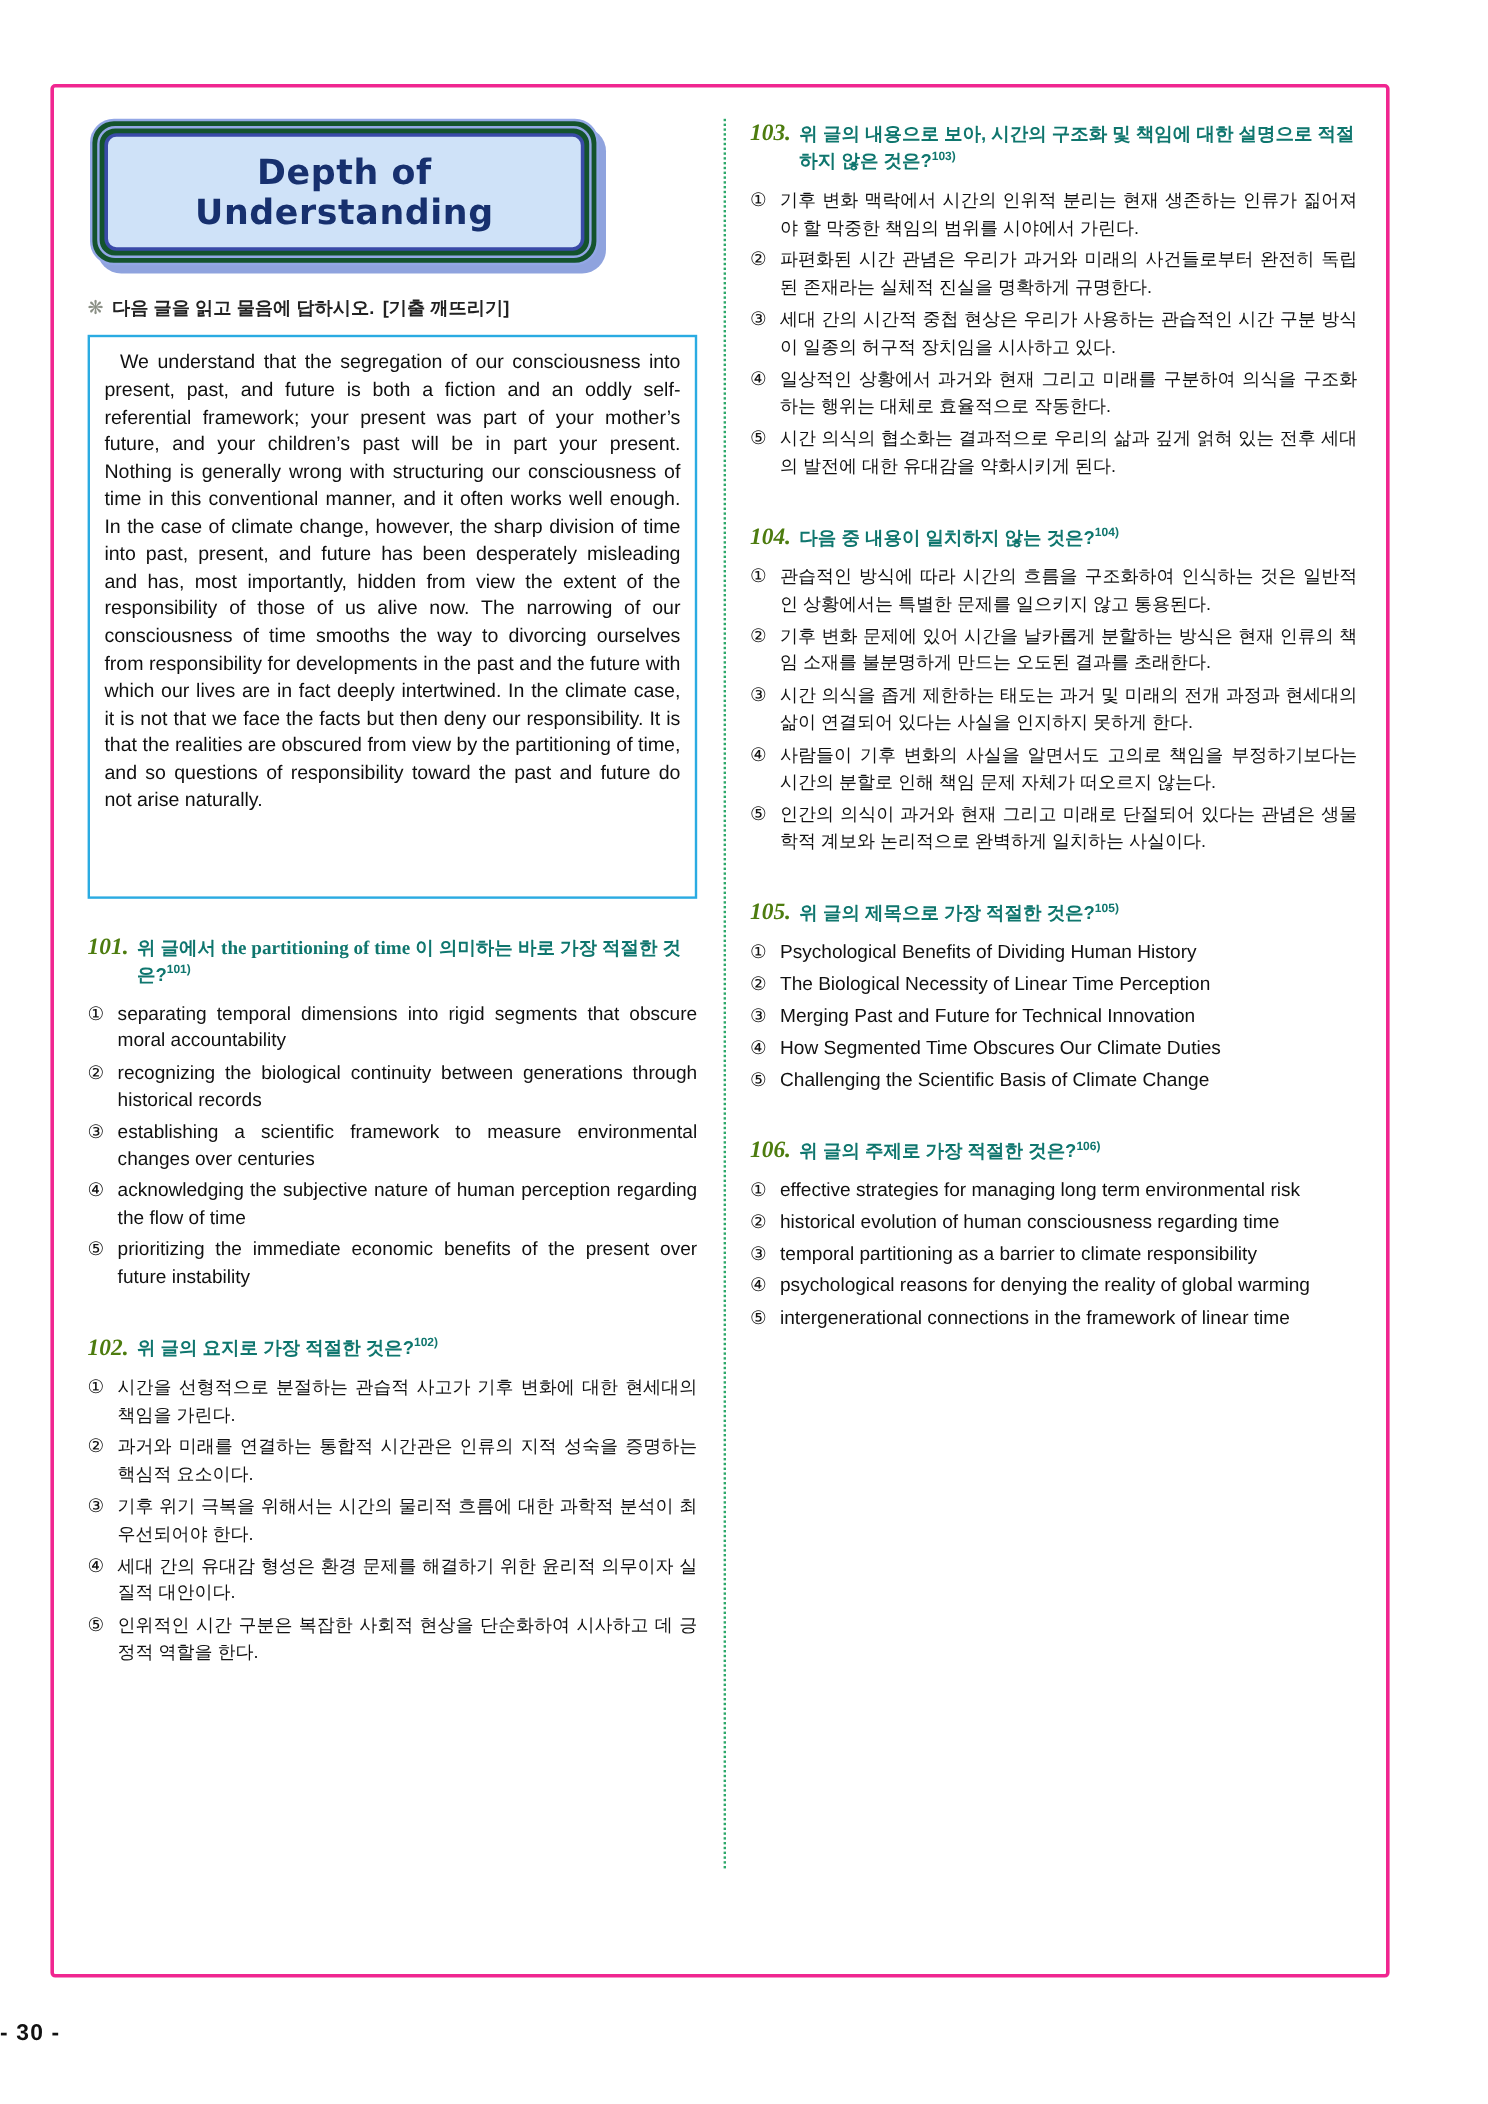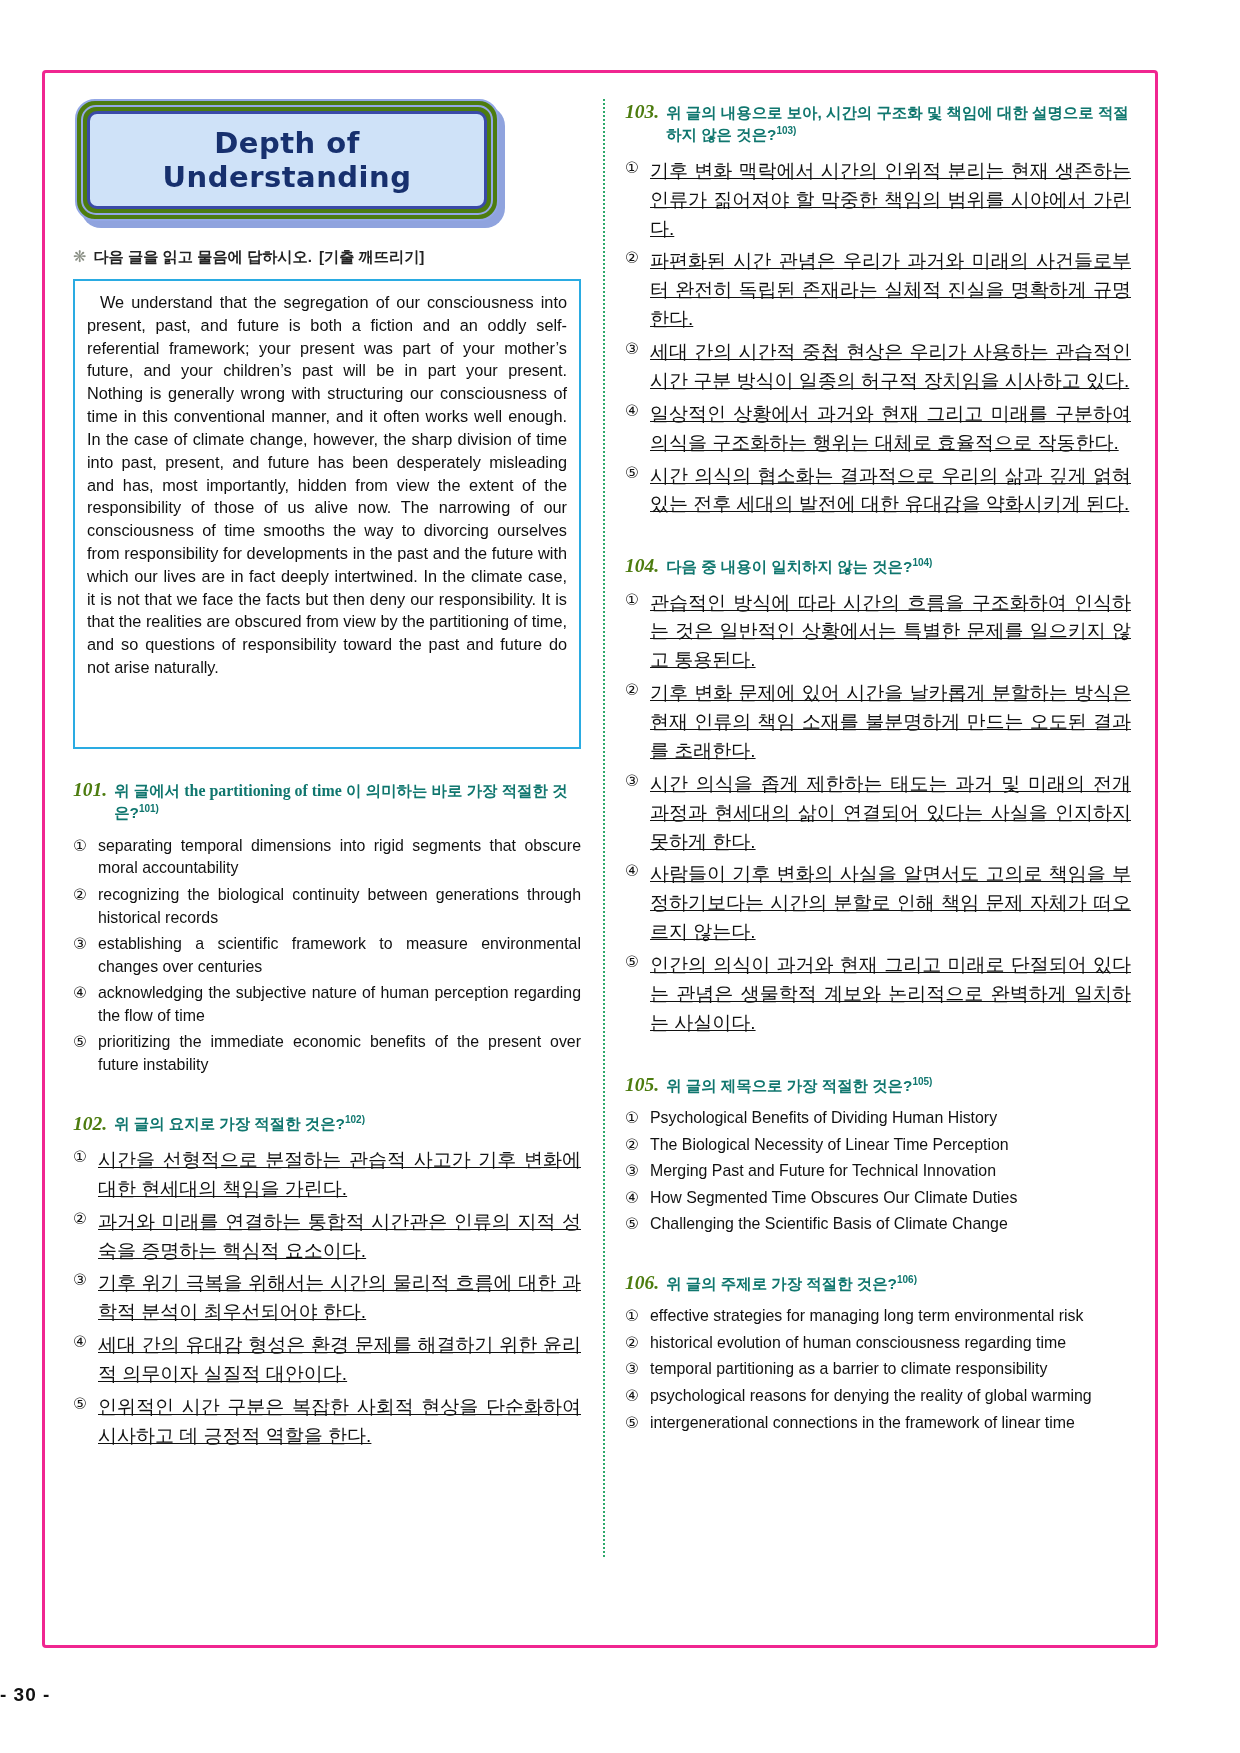--- a/index.html
+++ b/index.html
@@ -29,7 +29,7 @@
   .title-box {
     width: 424px; margin: 2px 0 0 2px;
     border: 2px solid #93a7e6; border-radius: 20px;
-    padding: 4px; background: #4d7c0f;
+    padding: 4px; background: #14532d;
     box-shadow: 6px 7px 0 0 #8fa3de;
   }
   .title-mid { border: 2px solid #93a7e6; border-radius: 15px; padding: 4px; }

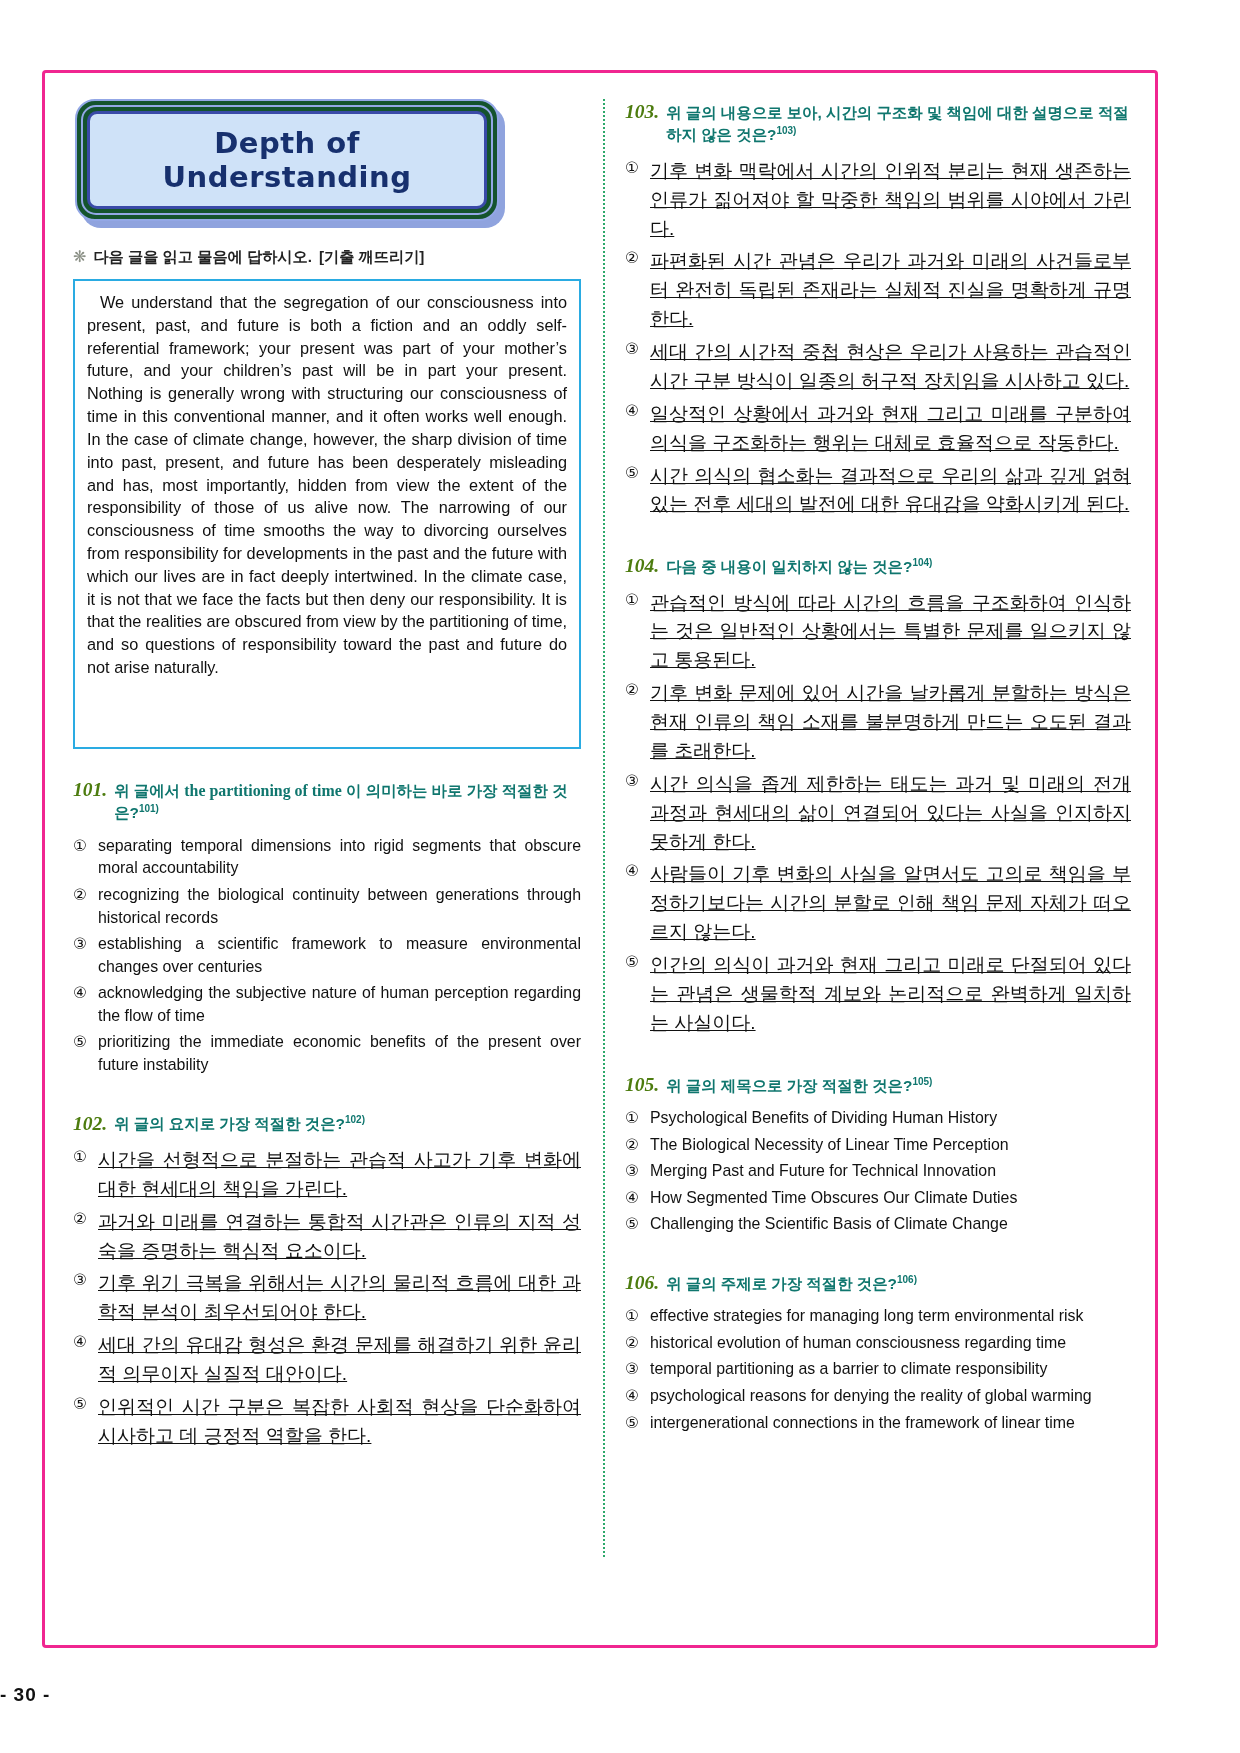--- a/index.html
+++ b/index.html
@@ -80,7 +80,7 @@
   .opt-marker { flex: 0 0 25px; font-size: 15.5px; line-height: 1.42; color: #111; }
   .opt-text { flex: 1 1 auto; text-align: justify; line-height: 1.42; color: #111; }
   .opts-en .opt-text { font-size: 15.9px; }
-  .opts-ko .opt-text { font-size: 19px; line-height: 1.52; text-decoration: underline; }
+  .opts-ko .opt-text { font-size: 15px; line-height: 1.52; }
 
   
   .page-number {

